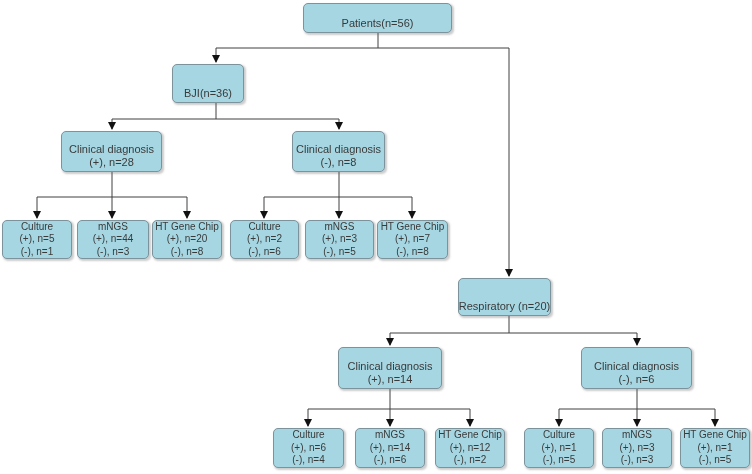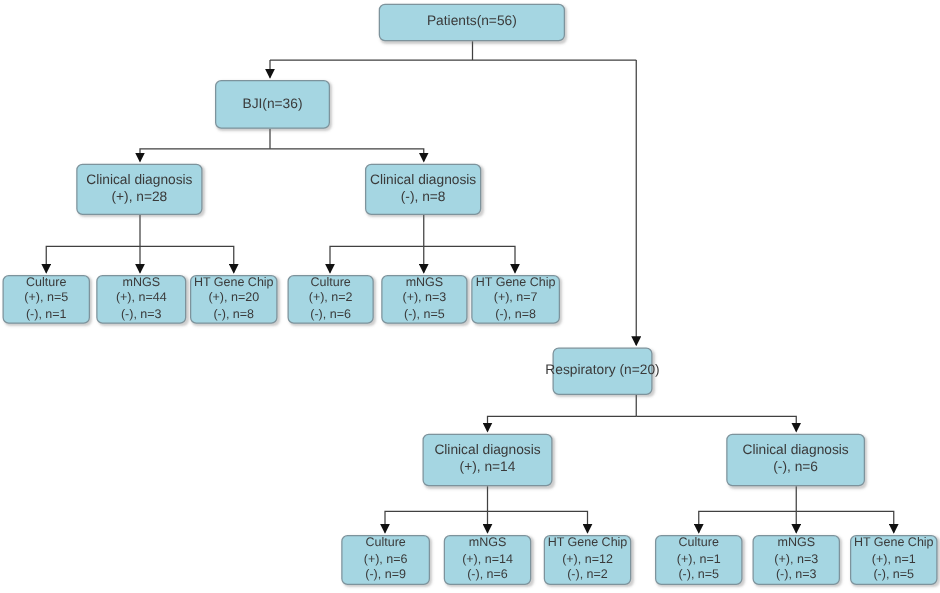--- a/index.html
+++ b/index.html
@@ -17,7 +17,7 @@
     text-align:center;color:var(--text,#3a3a3a);
     font-size:10px;line-height:1.25;box-sizing:border-box;padding:1px 2px;
   }
-  .node.big{font-size:11px;}
+  .node.big{font-size:11px;justify-content:flex-end;}
   .node .ln{display:block;white-space:nowrap;}
 </style>
 </head>

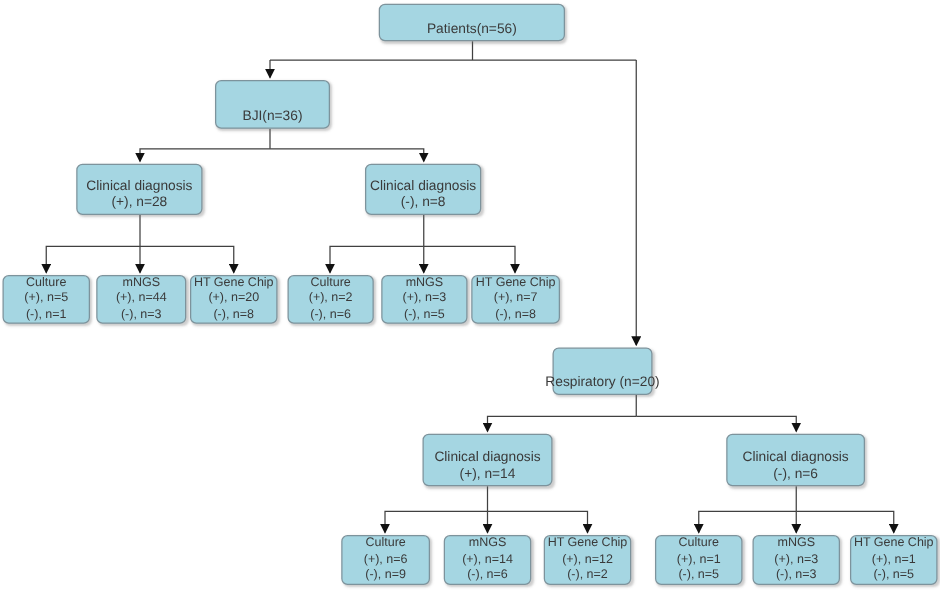--- a/index.html
+++ b/index.html
@@ -69,7 +69,7 @@
     <span class="ln">Patients(n=56)</span>
   </div>
 
-  <div class="node big" style="left:172px;top:64px;width:92px;height:39px">
+  <div class="node big" style="left:172px;top:64px;width:72px;height:39px">
     <span class="ln">BJI(n=36)</span>
   </div>
 

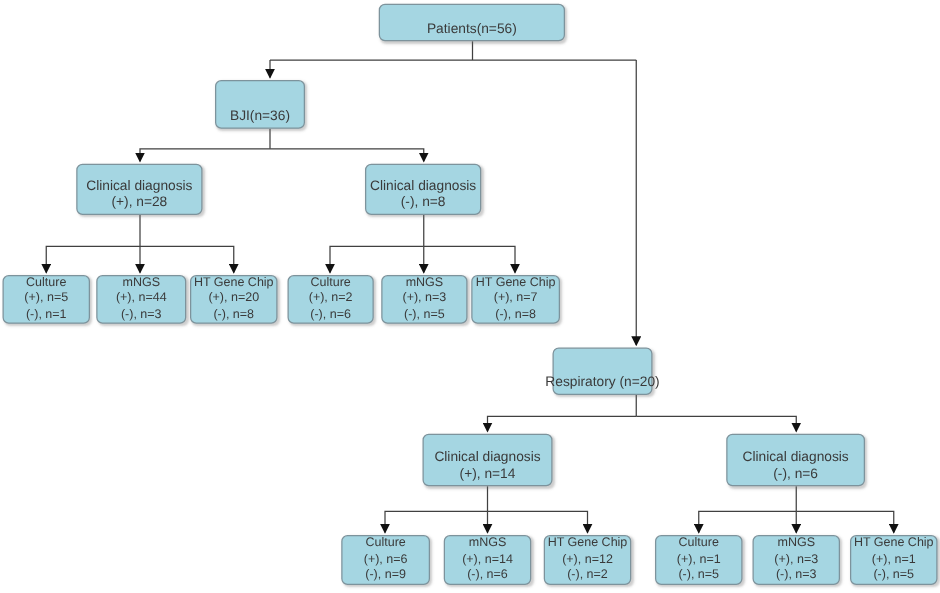--- a/index.html
+++ b/index.html
@@ -119,7 +119,7 @@
     <span class="ln">(-), n=8</span>
   </div>
 
-  <div class="node big" style="left:442px;top:278px;width:80px;height:38px">
+  <div class="node big" style="left:458px;top:278px;width:93px;height:38px">
     <span class="ln">Respiratory (n=20)</span>
   </div>
 

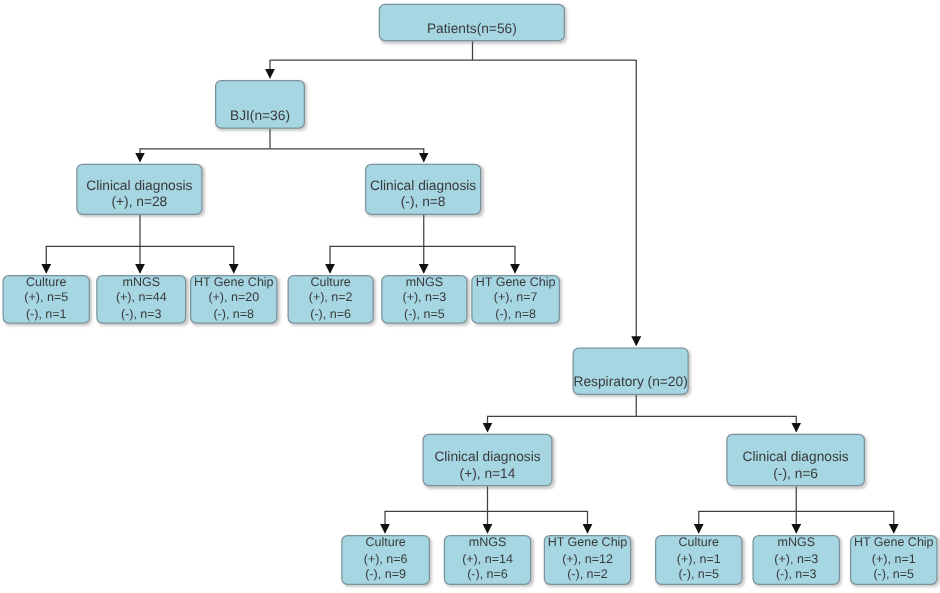--- a/index.html
+++ b/index.html
@@ -136,7 +136,7 @@
   <div class="node" style="left:273px;top:428px;width:71px;height:40px">
     <span class="ln">Culture</span>
     <span class="ln">(+), n=6</span>
-    <span class="ln">(-), n=9</span>
+    <span class="ln">(-), n=4</span>
   </div>
 
   <div class="node" style="left:355px;top:428px;width:70px;height:40px">

